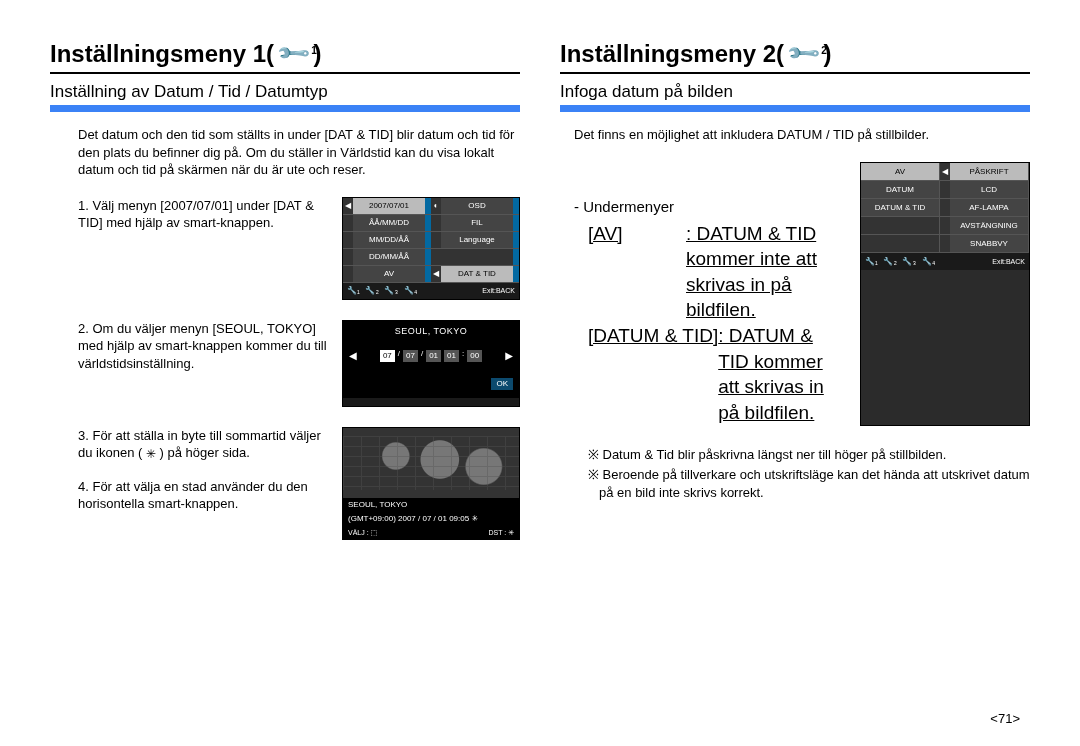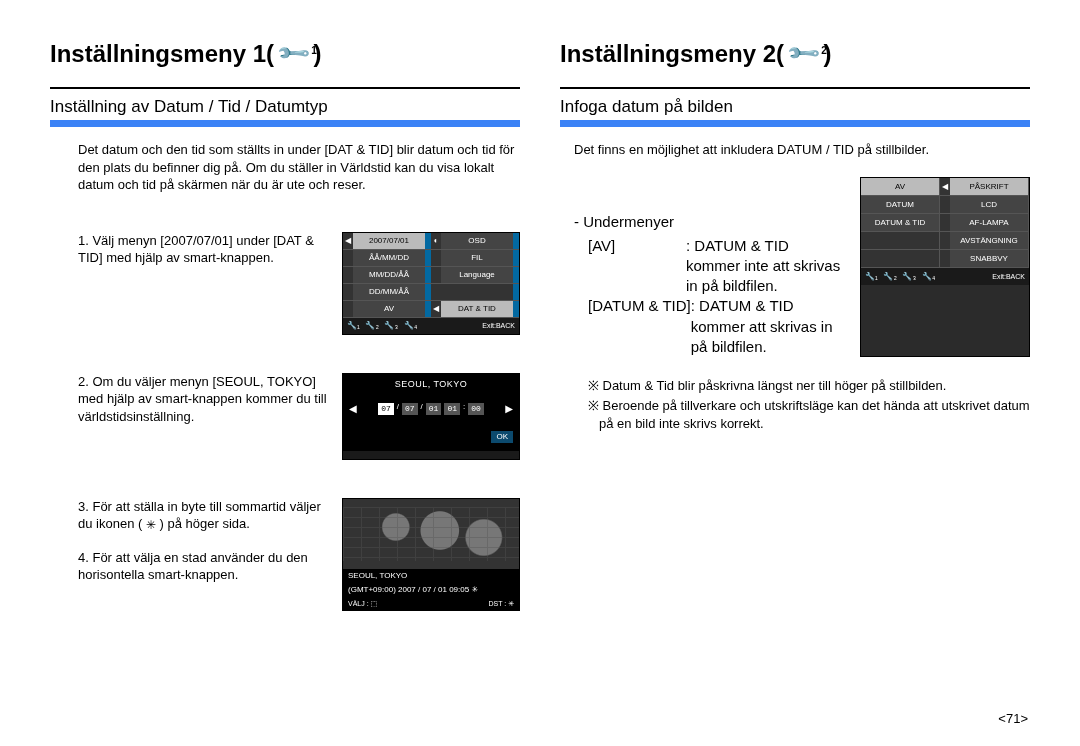--- a/index.html
+++ b/index.html
@@ -24,7 +24,7 @@
     font-size: 24px;
     font-weight: bold;
     border-bottom: 2px solid #000;
-    padding-bottom: 19px;
+    padding-bottom: 4px;
     margin-bottom: 8px;
     display: flex;
     align-items: center;

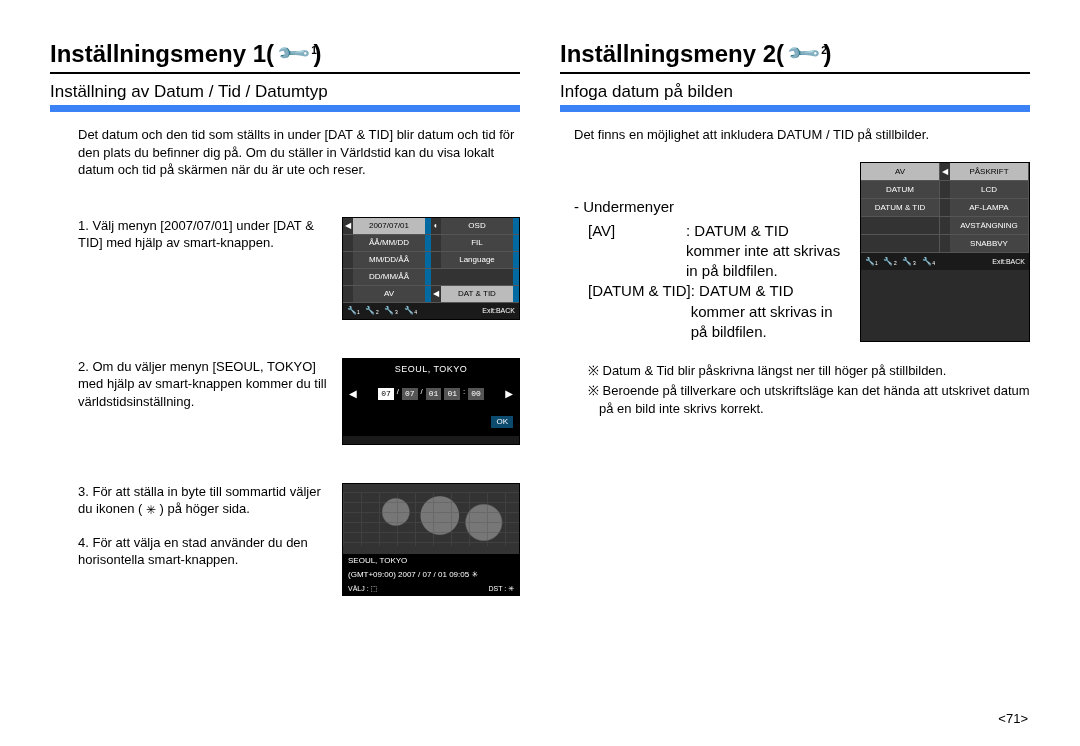--- a/index.html
+++ b/index.html
@@ -73,7 +73,6 @@
     gap: 14px;
     margin-bottom: 20px;
     padding-left: 14px;
-    margin-top: 38px;
   }
   .step-text {
     flex: 1;

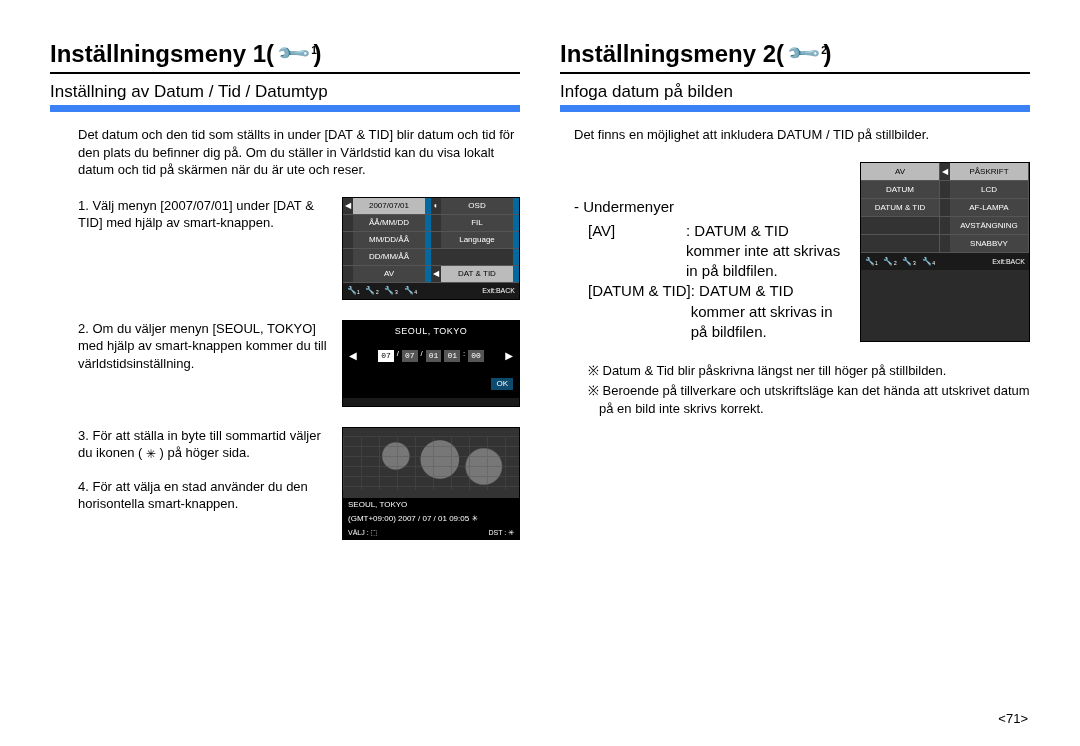--- a/index.html
+++ b/index.html
@@ -89,8 +89,9 @@
   .right-sub { font-size: 15px; padding-left: 14px; margin-bottom: 6px; margin-top: 36px; }
   .def-table {
     padding-left: 28px;
-    font-size: 15px;
+    font-size: 19px;
     line-height: 1.35;
+    text-decoration: underline;
   }
   .def-row { display: flex; }
   .def-key { min-width: 98px; }

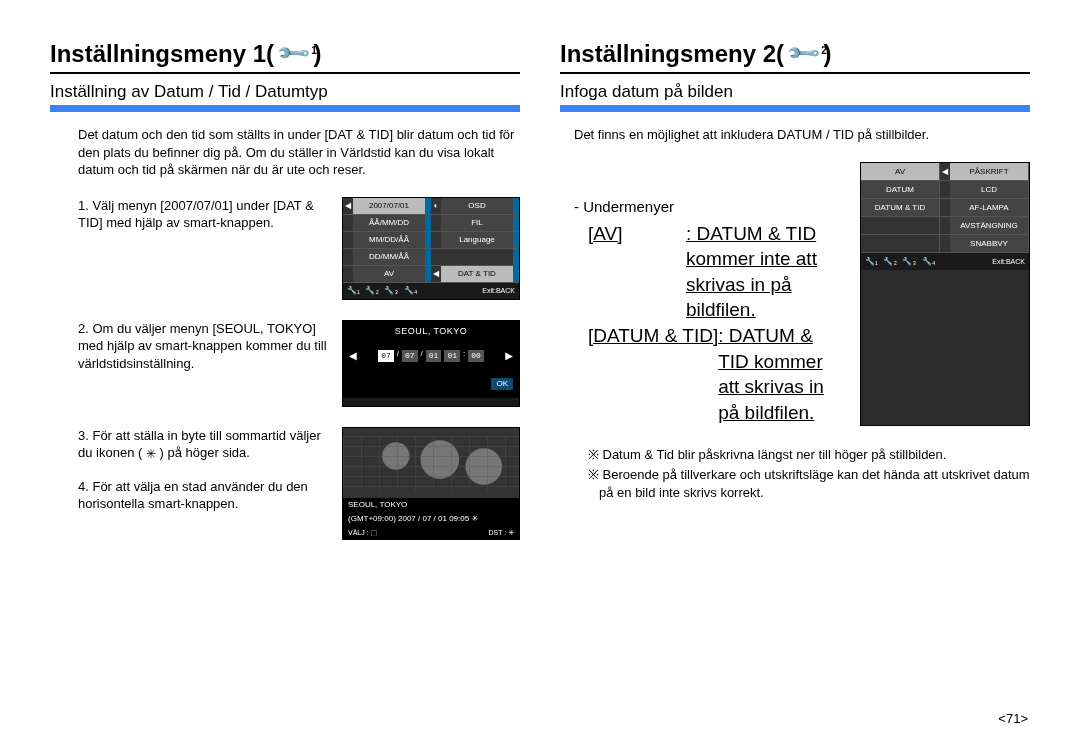--- a/index.html
+++ b/index.html
@@ -180,7 +180,6 @@
   .cam-date-boxes span {
     background: #555;
     padding: 2px 3px;
-    font-family: Liberation Mono, monospace;
   }
   .cam-date-boxes span.hl { background: #fff; color: #000; }
   .cam-ok {

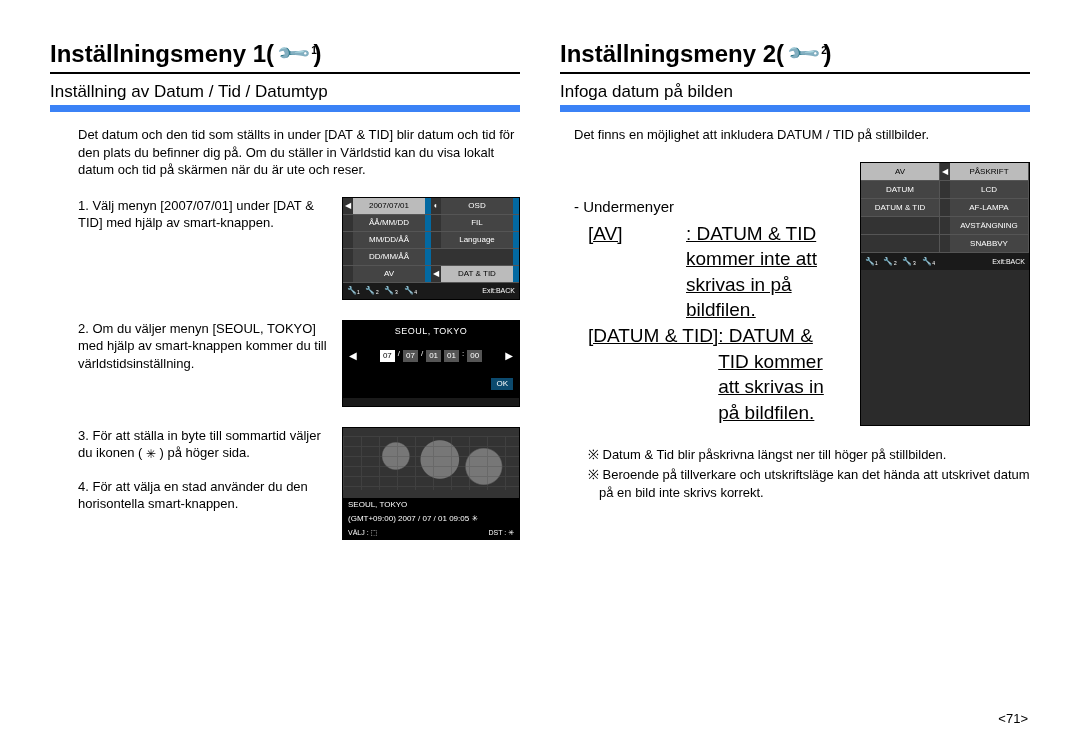--- a/index.html
+++ b/index.html
@@ -109,7 +109,7 @@
   .page-num {
     position: absolute;
     bottom: 20px;
-    right: 52px;
+    right: 60px;
     font-size: 13px;
   }
 

